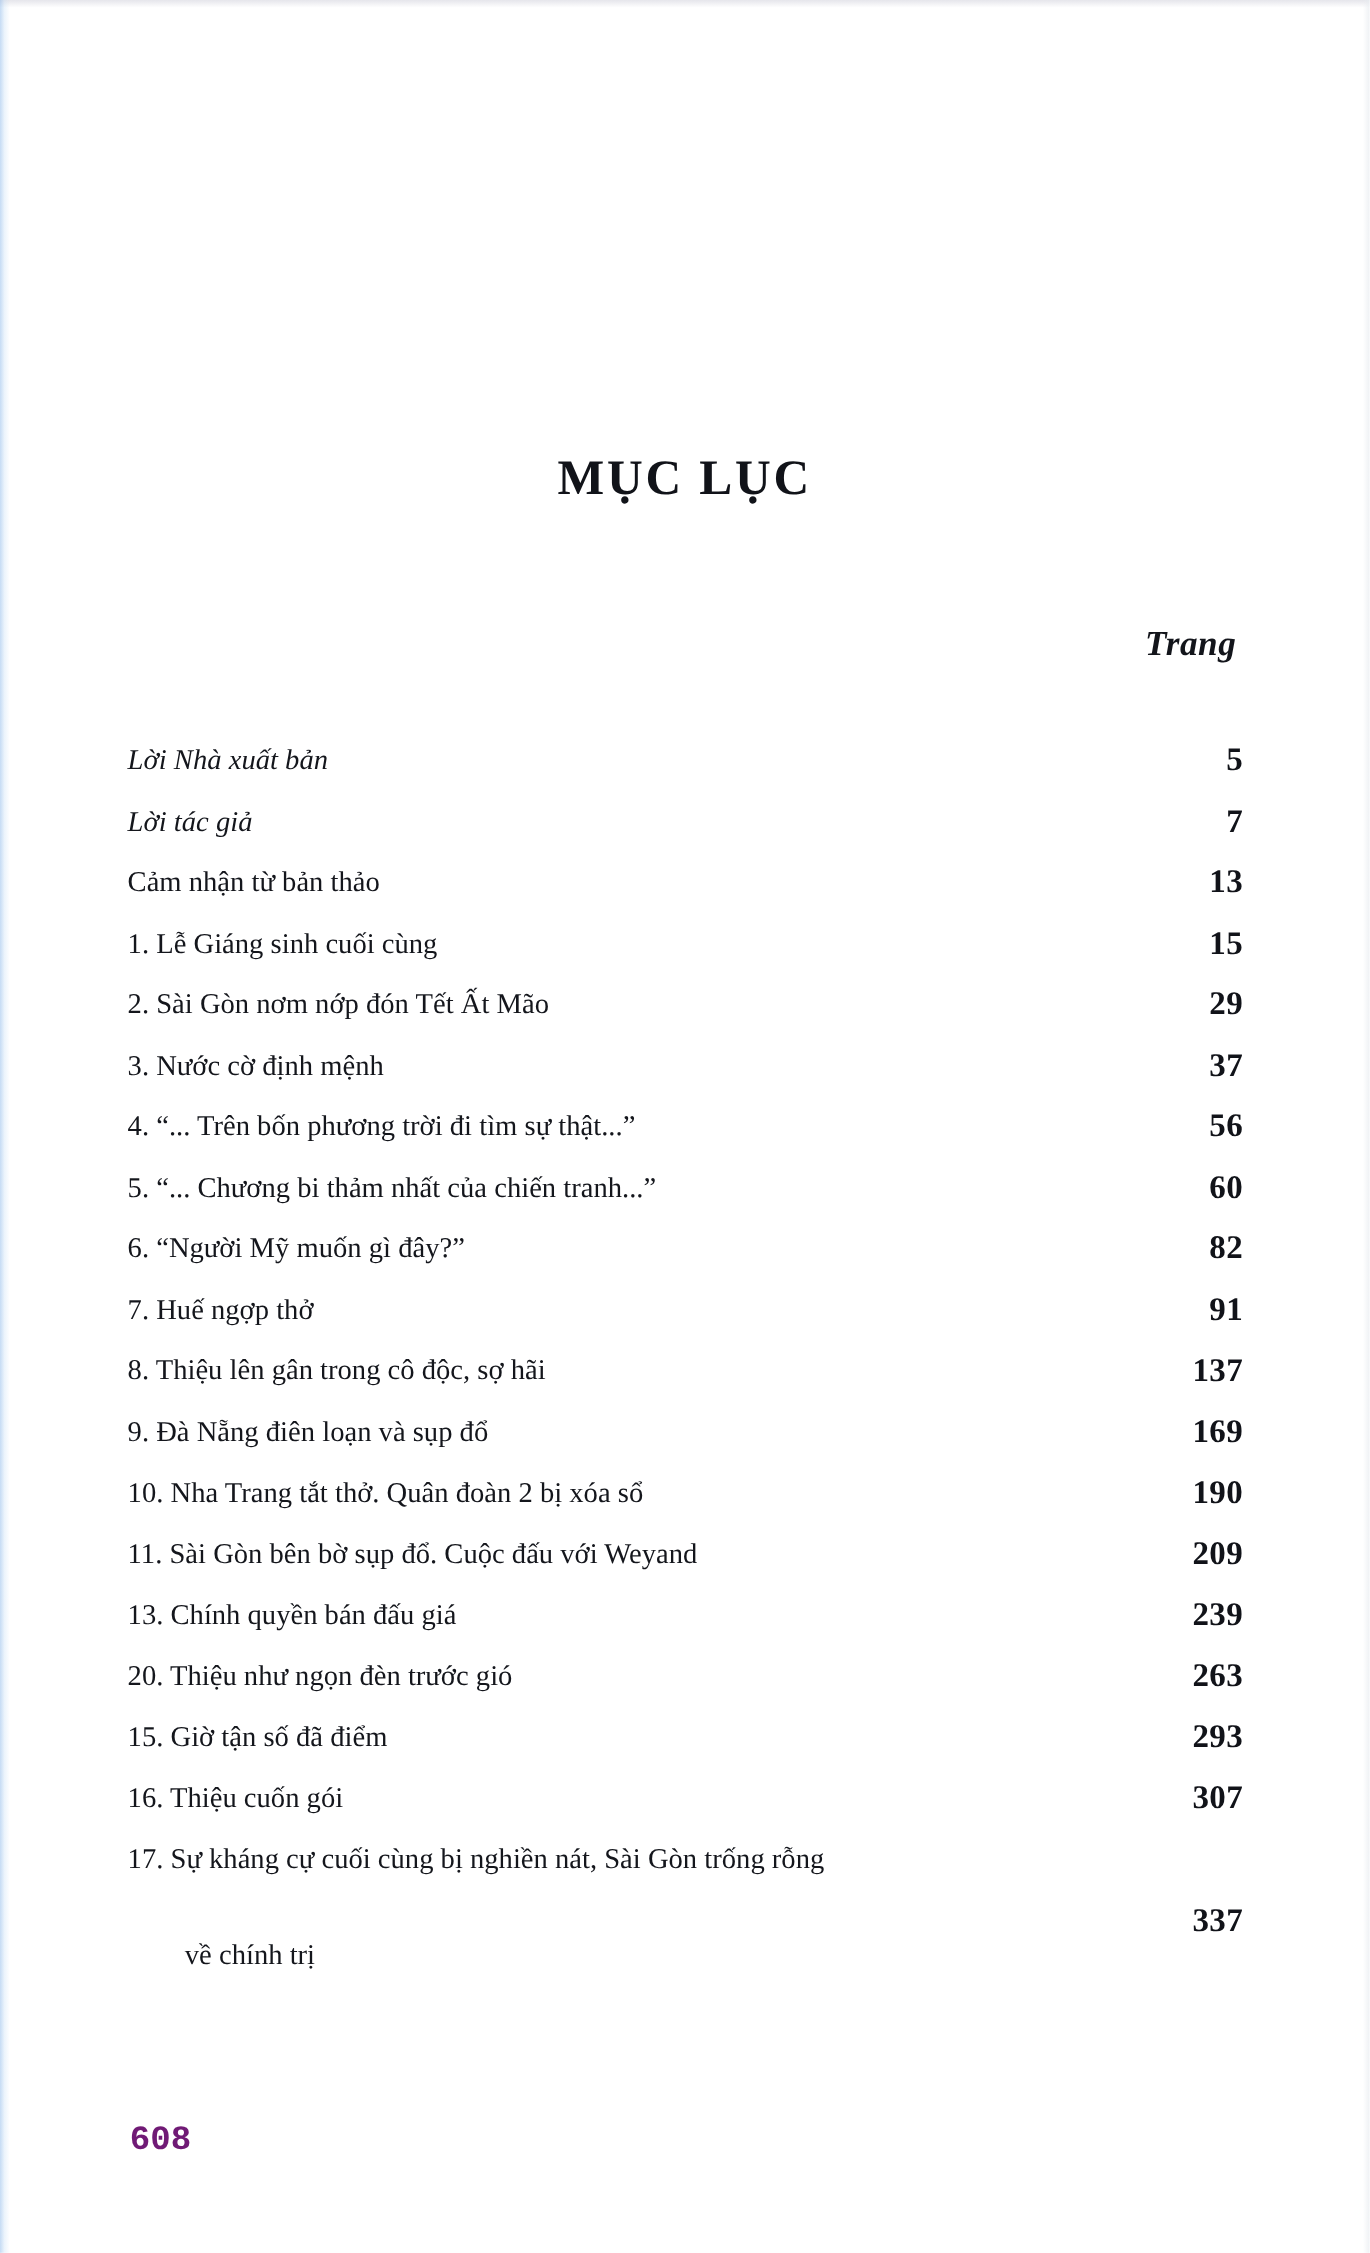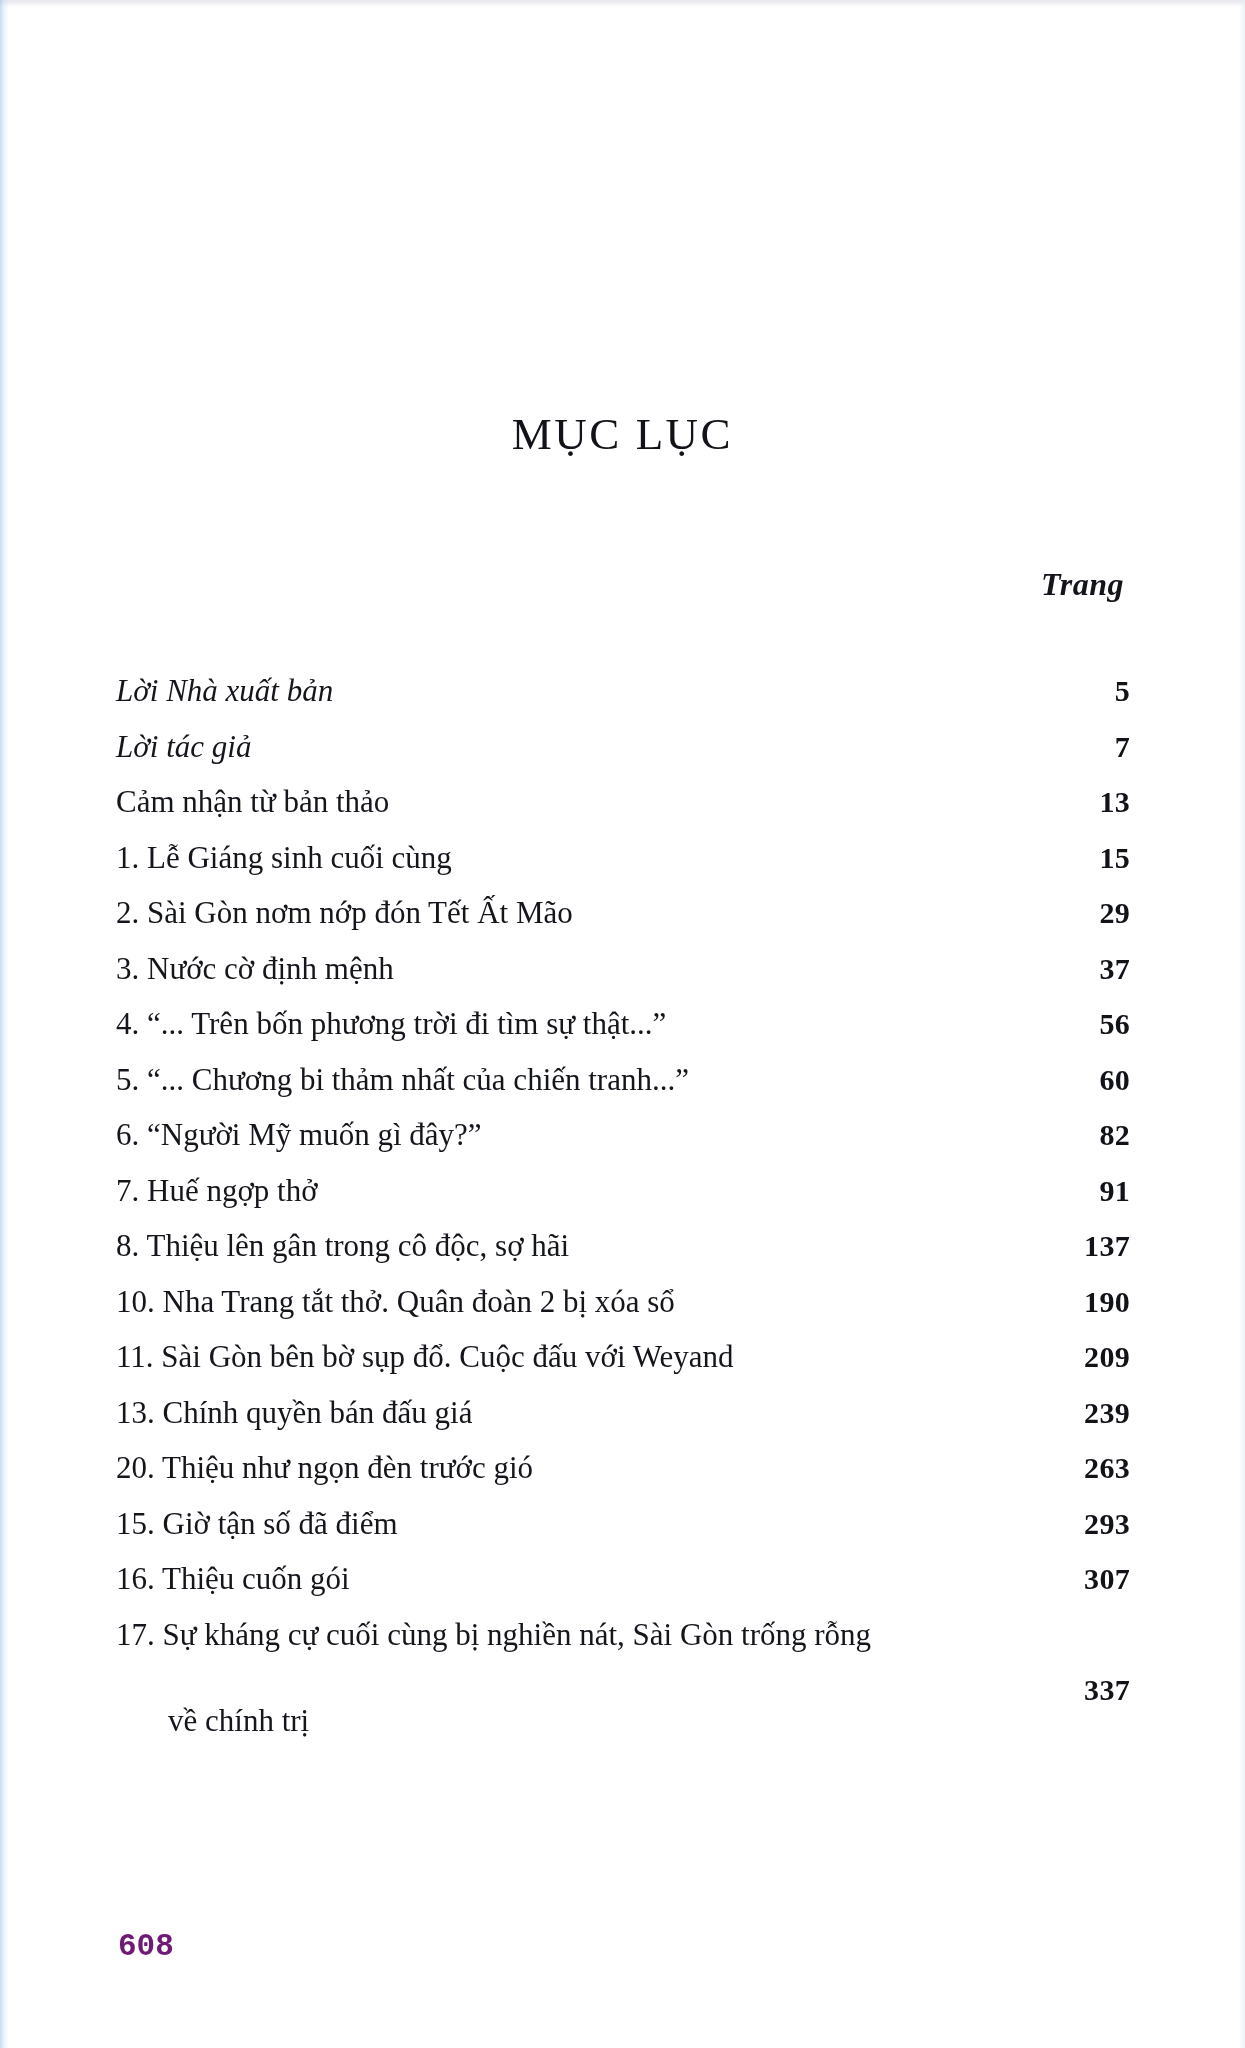--- a/index.html
+++ b/index.html
@@ -61,7 +61,7 @@
     width: 1245px;
     text-align: center;
     font-size: 45px;
-    font-weight: normal;
+    font-weight: bold;
     letter-spacing: 2.5px;
     line-height: 1;
     color: #111319;

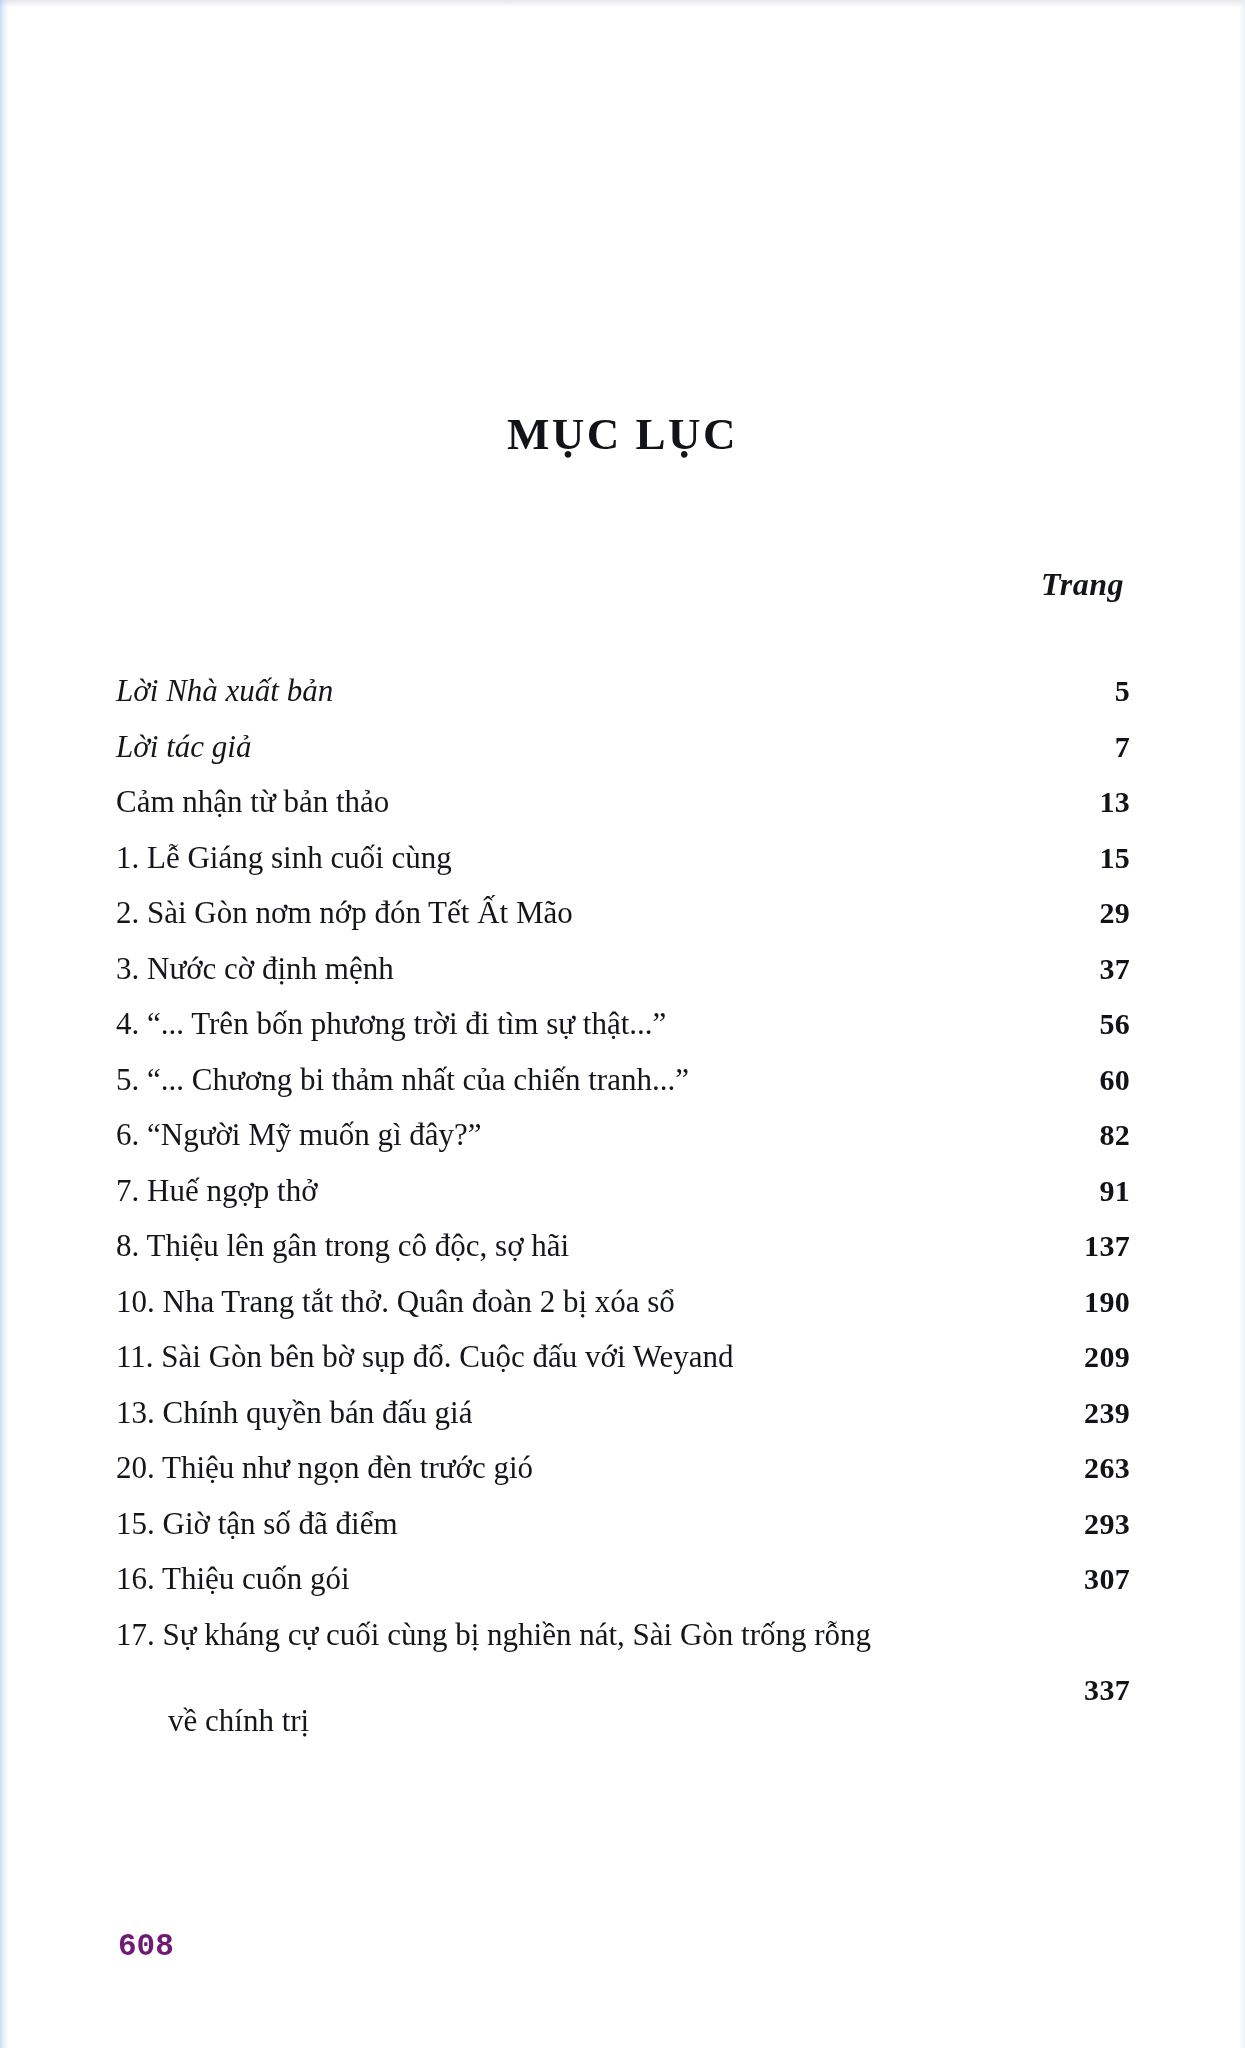--- a/index.html
+++ b/index.html
@@ -94,7 +94,7 @@
     position: absolute;
     left: 0;
     top: 0;
-    font-size: 31px;
+    font-size: 26px;
     line-height: 38px;
     white-space: nowrap;
     color: #14161c;

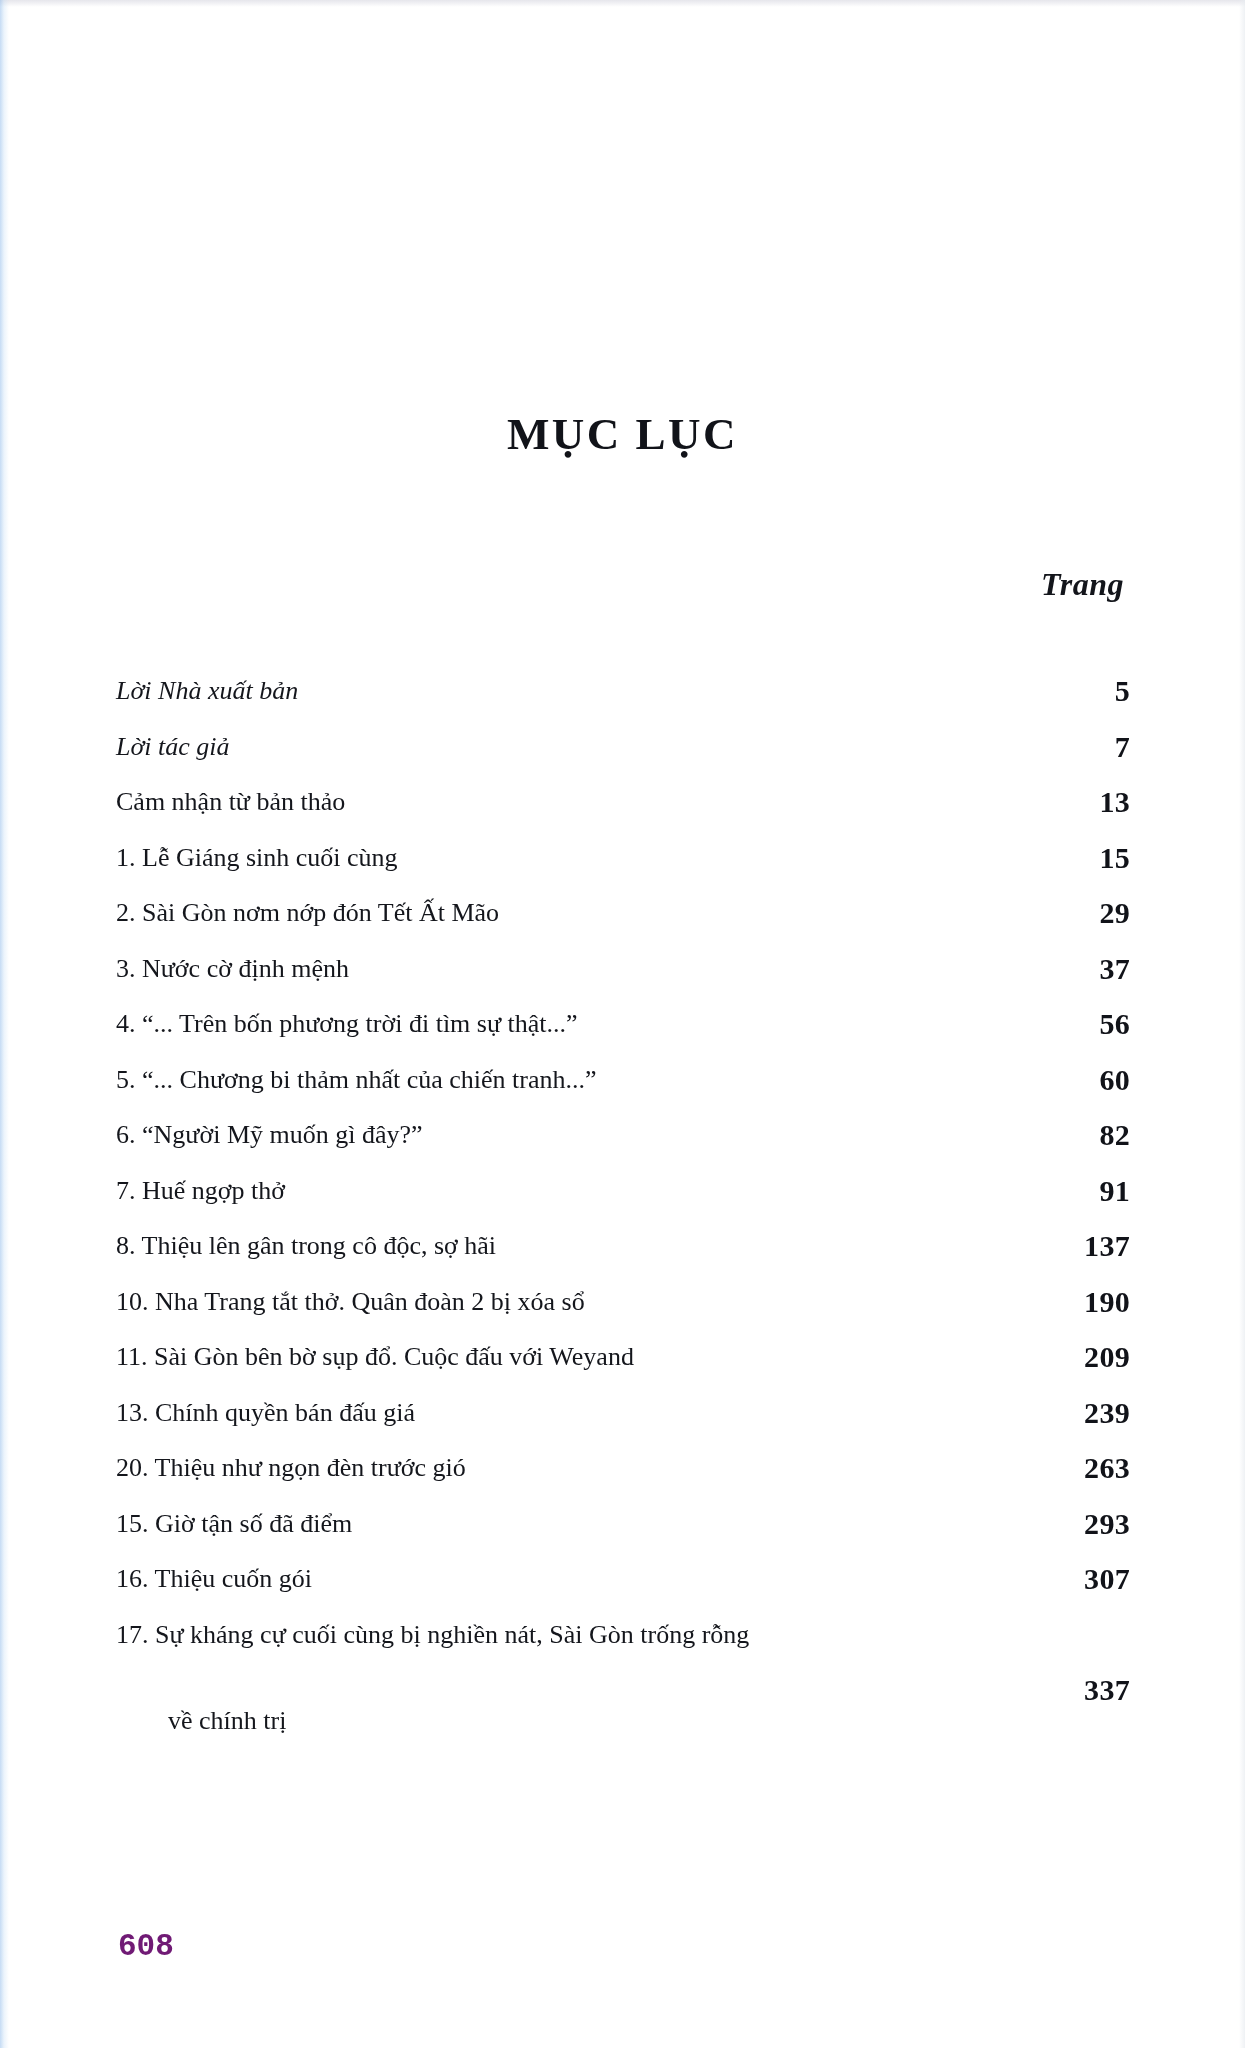--- a/index.html
+++ b/index.html
@@ -188,6 +188,10 @@
         <span class="page">137</span>
       </div>
       <div class="toc-row">
+        <span class="label">9. Đà Nẵng điên loạn và sụp đổ</span>
+        <span class="page">169</span>
+      </div>
+      <div class="toc-row">
         <span class="label">10. Nha Trang tắt thở. Quân đoàn 2 bị xóa sổ</span>
         <span class="page">190</span>
       </div>

